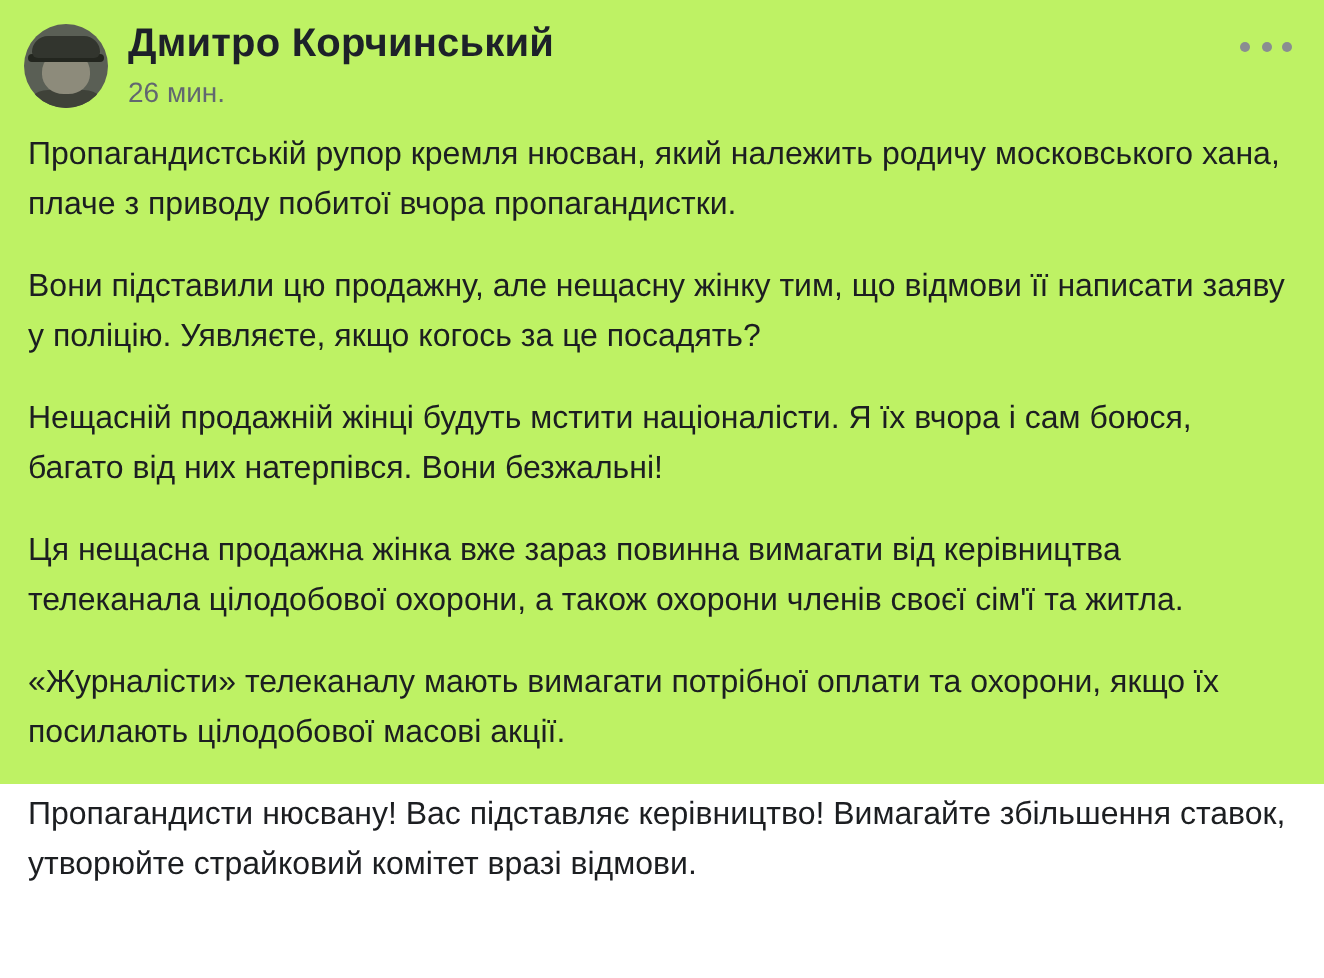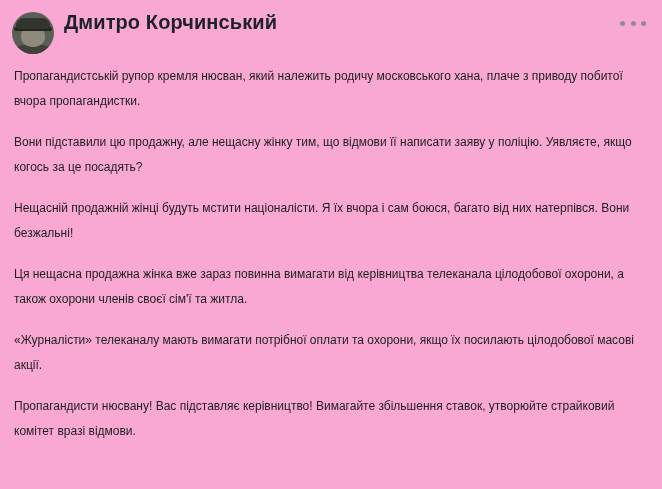--- a/index.html
+++ b/index.html
@@ -16,8 +16,8 @@
   }
   .post {
     width: 662px;
-    height: 489px;
-    background: #f9a8d4;
+    height: 392px;
+    background: #bef264;
     box-sizing: border-box;
     position: relative;
   }

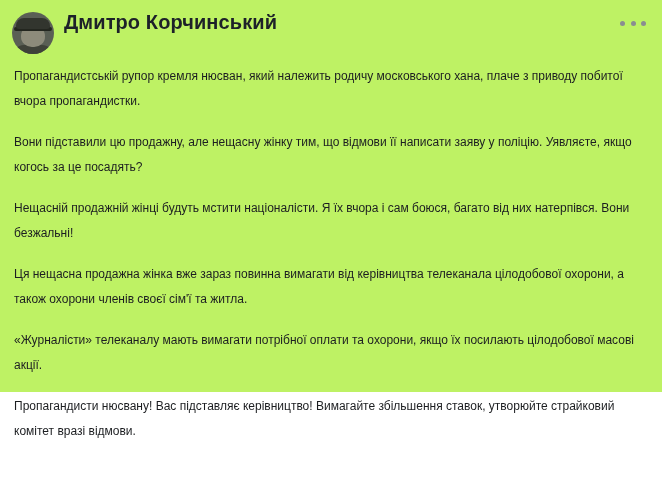--- a/index.html
+++ b/index.html
@@ -137,6 +137,7 @@
     </div>
     <div class="header-text">
       <div class="author-name">Дмитро Корчинський</div>
+      <div class="timestamp">26 мин.</div>
     </div>
     <div class="menu-dots">
       <span></span>

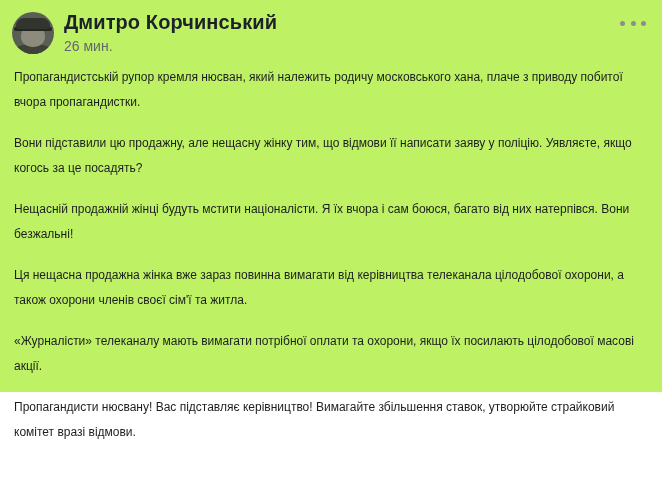--- a/index.html
+++ b/index.html
@@ -115,7 +115,7 @@
   }
   .post-body p {
     margin: 0 0 16px 0;
-    font-size: 12px;
+    font-size: 16px;
     line-height: 25px;
     color: #1c1e21;
   }

